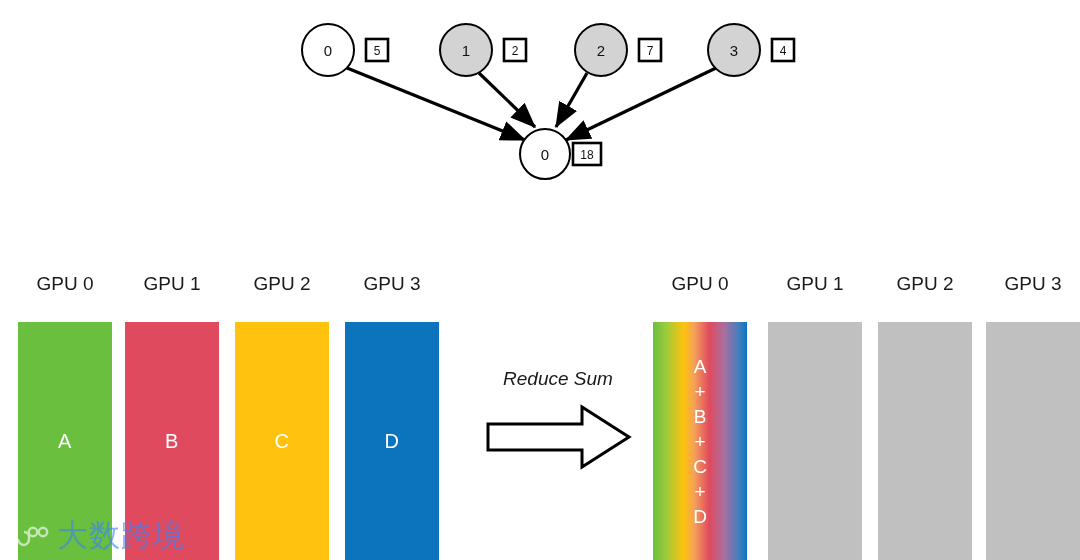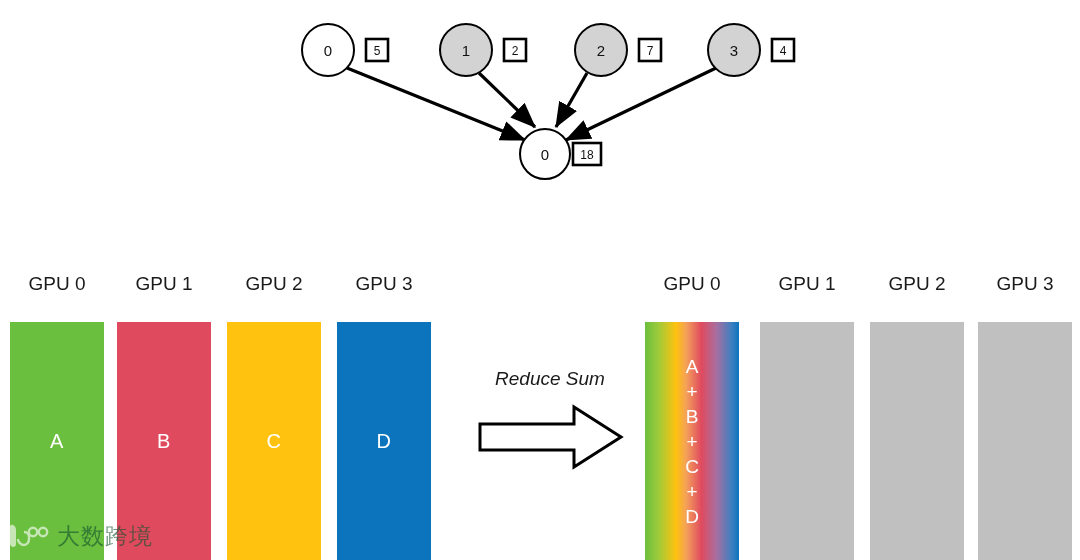--- a/index.html
+++ b/index.html
@@ -38,7 +38,7 @@
   
   #gpu-area {
     position: absolute;
-    left: 0; top: 250px;
+    left: 8px; top: 250px;
     width: 881px; height: 310px;
   }
 

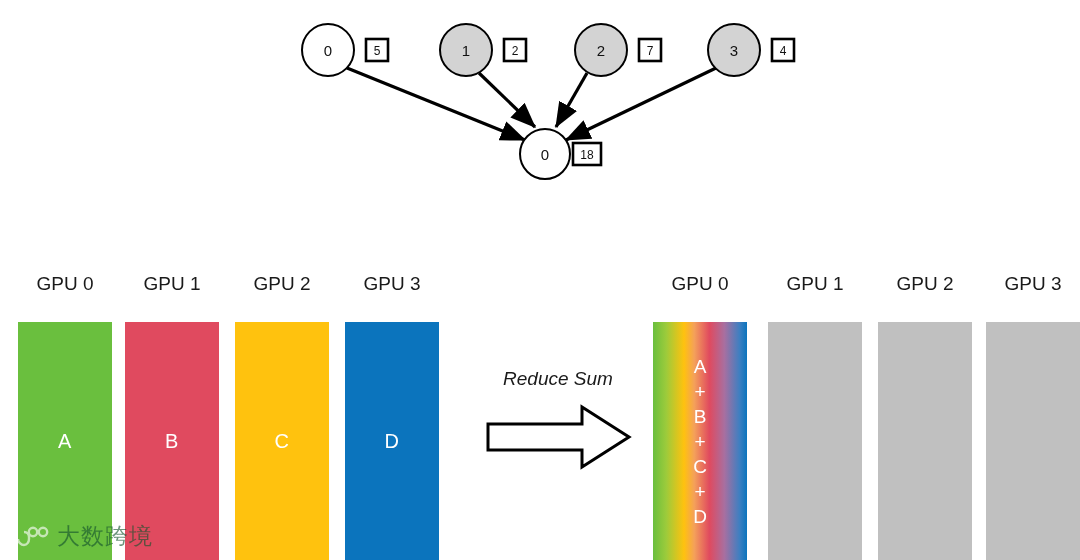--- a/index.html
+++ b/index.html
@@ -126,8 +126,8 @@
     pointer-events: none;
   }
   #watermark-text {
-    font-size: 23px;
-    color: #14532d;
+    font-size: 31px;
+    color: #3b82f6;
     letter-spacing: 1px;
     font-family: Liberation Mono, monospace;
   }

